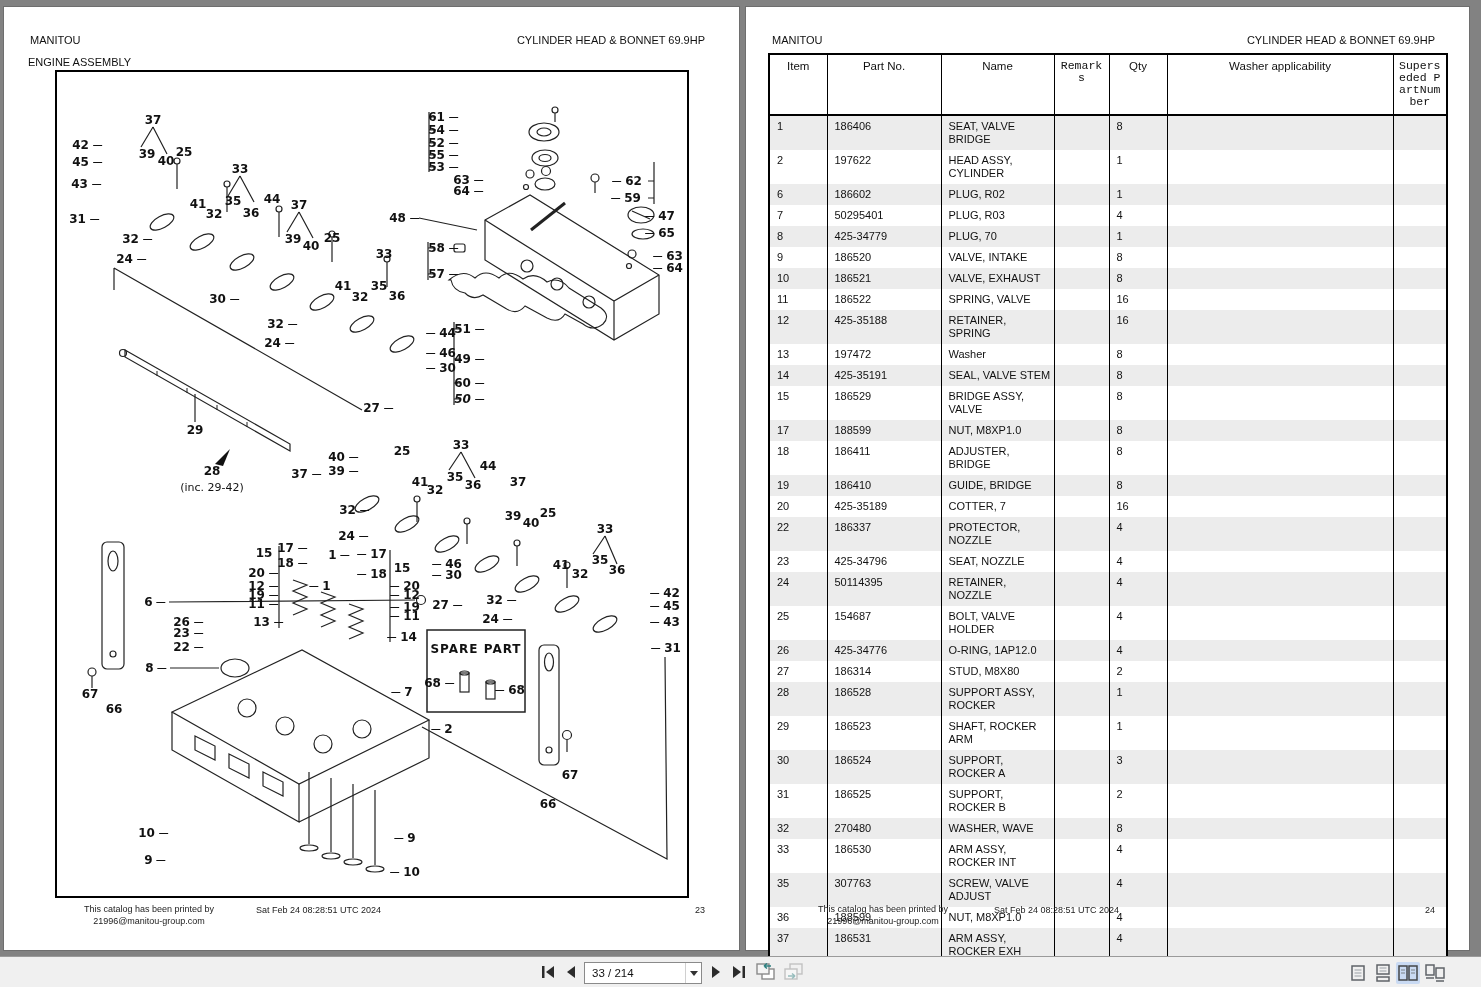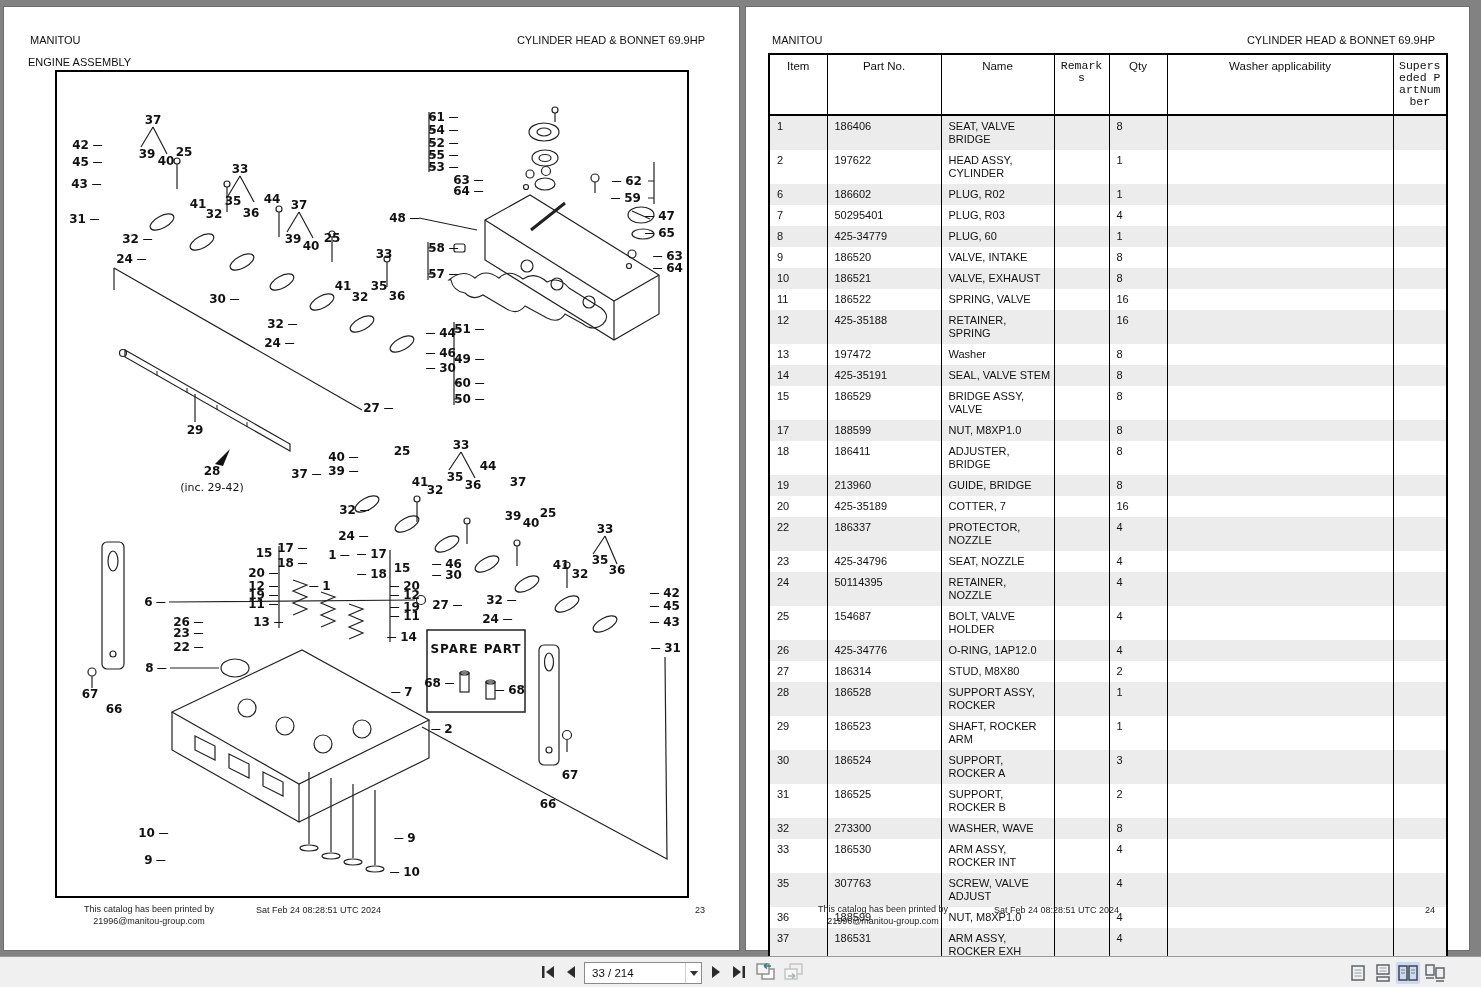--- a/index.html
+++ b/index.html
@@ -389,7 +389,7 @@
             <tr>
               <td>8</td>
               <td>425-34779</td>
-              <td>PLUG, 60</td>
+              <td>PLUG, 70</td>
               <td></td>
               <td>1</td>
               <td></td>

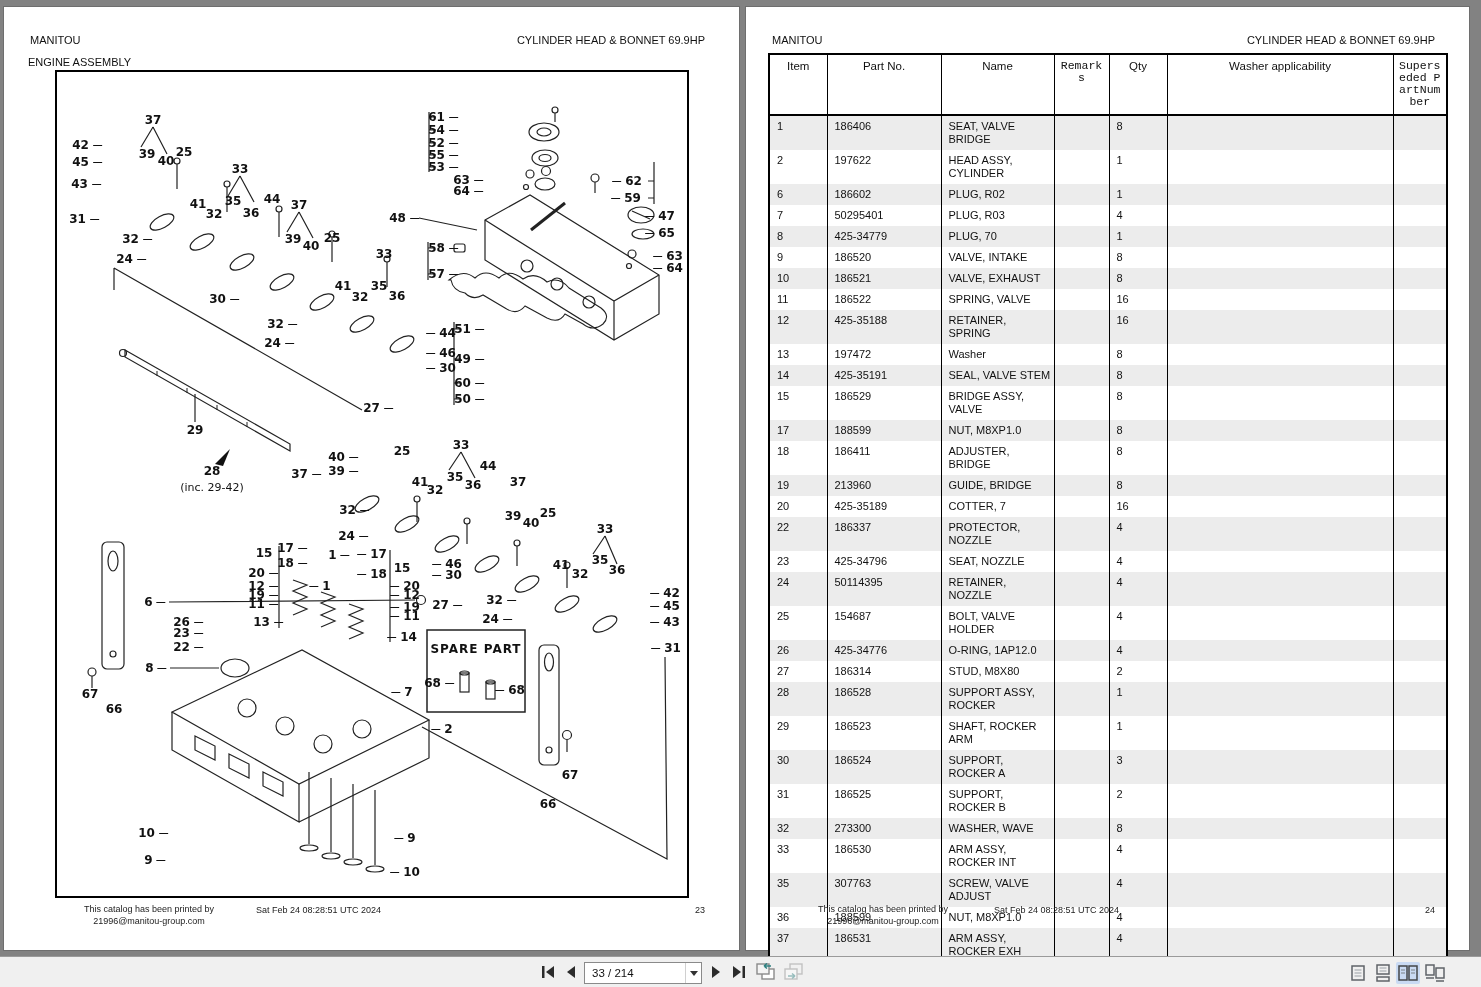--- a/index.html
+++ b/index.html
@@ -311,7 +311,7 @@
           <span class="callout" style="left: 412px; top: 257px;">51<i class="dash dr"></i></span>
           <span class="callout" style="left: 412px; top: 287px;">49<i class="dash dr"></i></span>
           <span class="callout" style="left: 412px; top: 311px;">60<i class="dash dr"></i></span>
-          <span class="callout" style="left: 412px; top: 327px;">50<i class="dash dr"></i></span>
+          <span class="callout" style="left: 412px; top: 327px; font-style: italic;">50<i class="dash dr"></i></span>
         </div>
     </div>
 

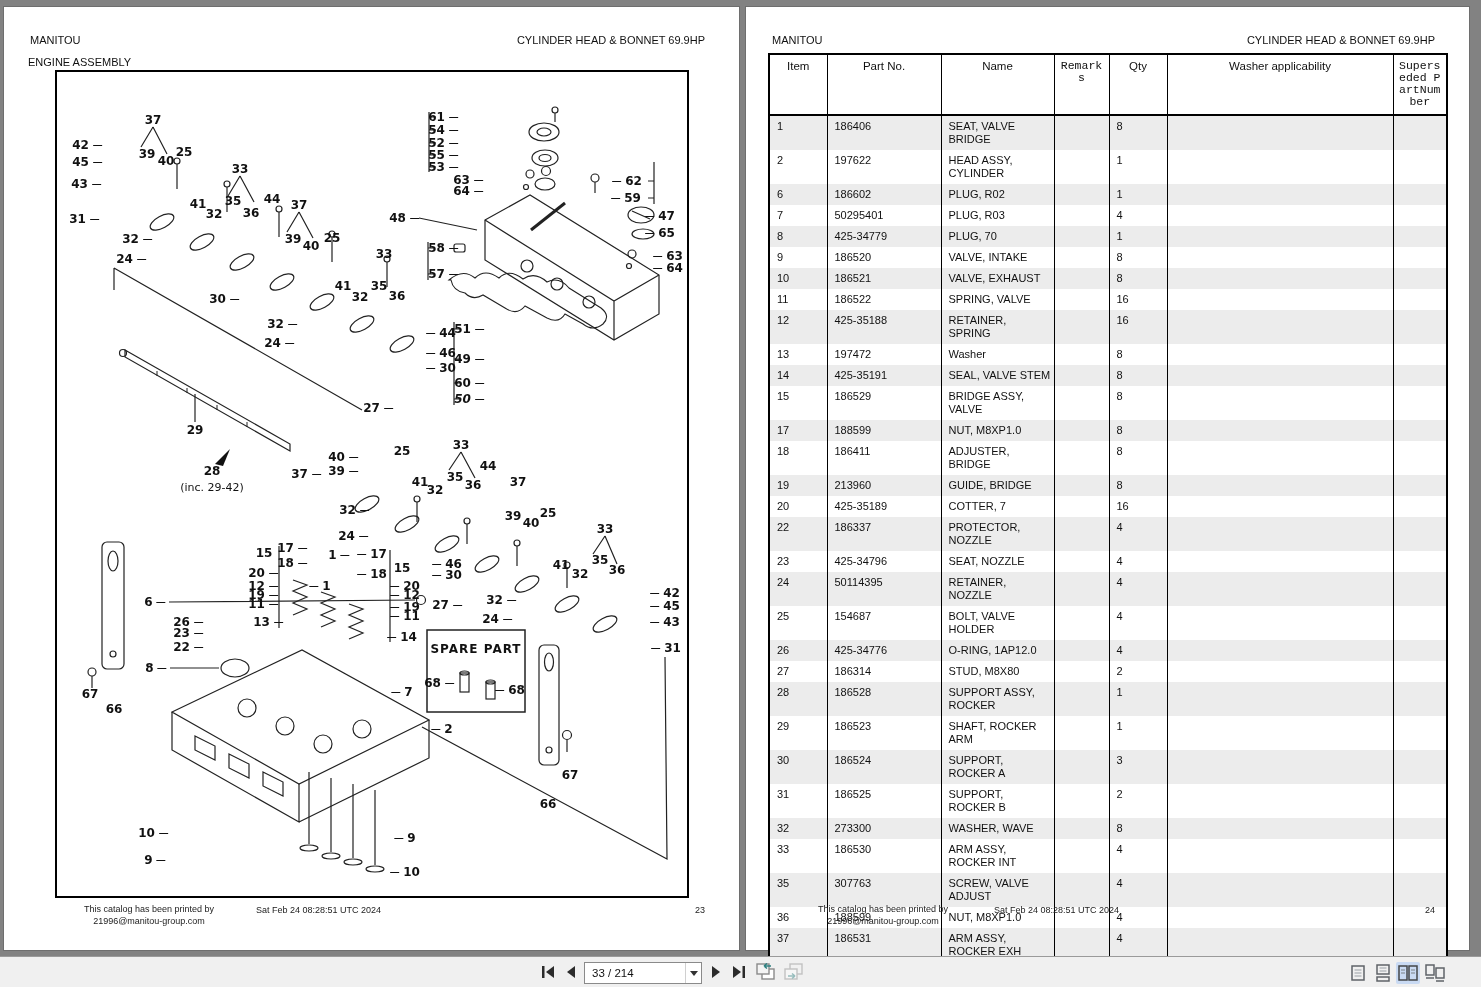--- a/index.html
+++ b/index.html
@@ -478,7 +478,7 @@
             </tr>
             <tr>
               <td>19</td>
-              <td>213960</td>
+              <td>186410</td>
               <td>GUIDE, BRIDGE</td>
               <td></td>
               <td>8</td>

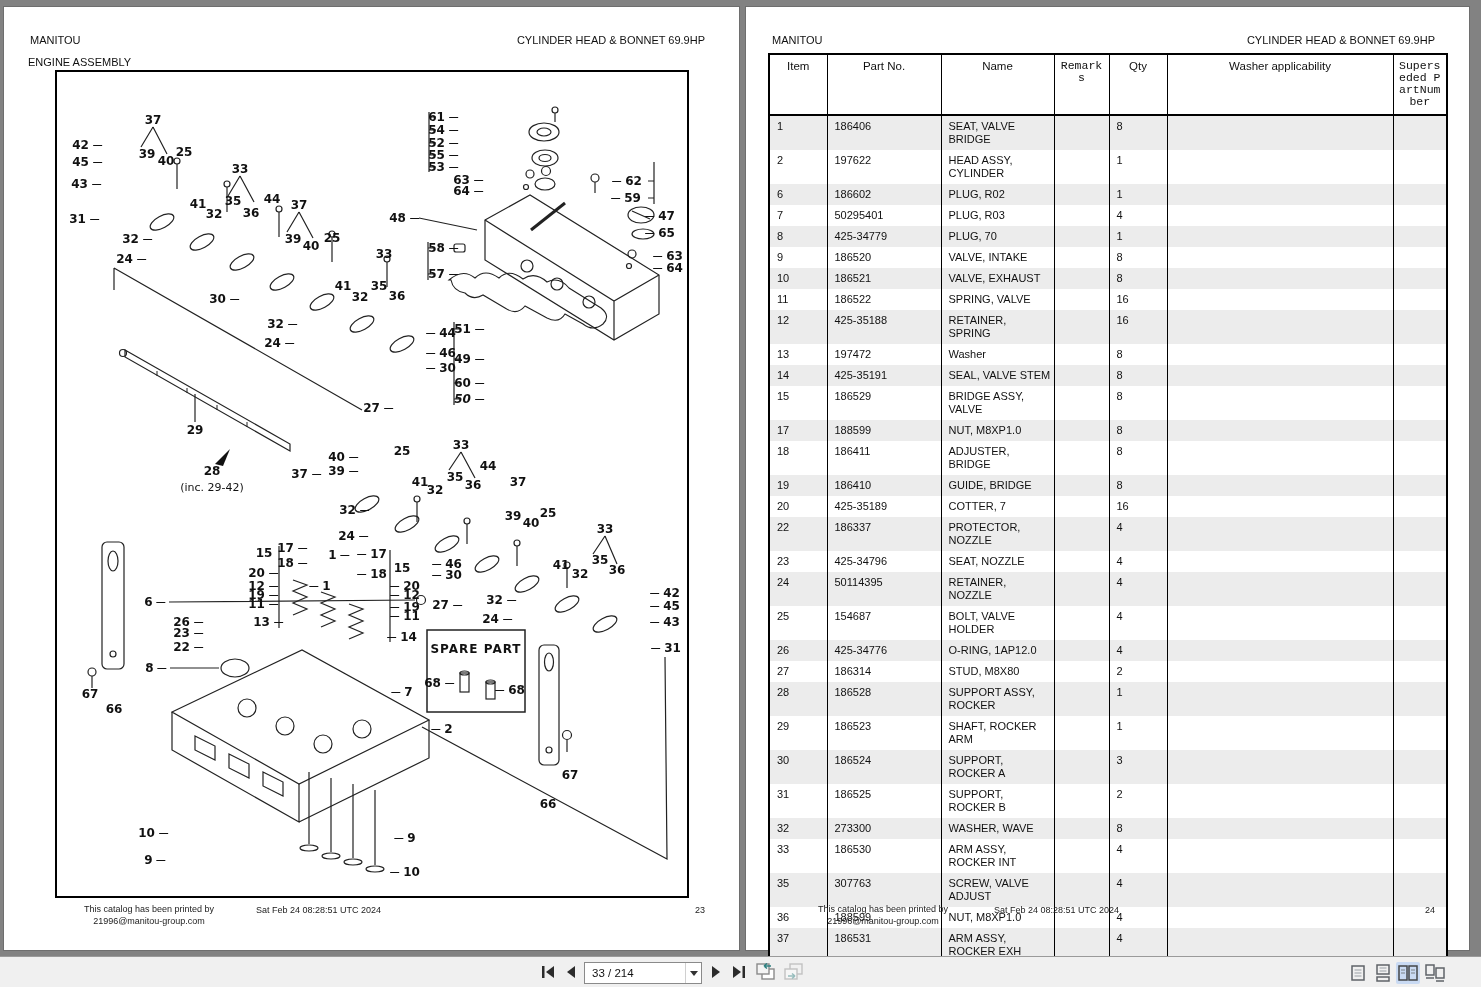--- a/index.html
+++ b/index.html
@@ -586,7 +586,7 @@
             </tr>
             <tr>
               <td>32</td>
-              <td>273300</td>
+              <td>270480</td>
               <td>WASHER, WAVE</td>
               <td></td>
               <td>8</td>

